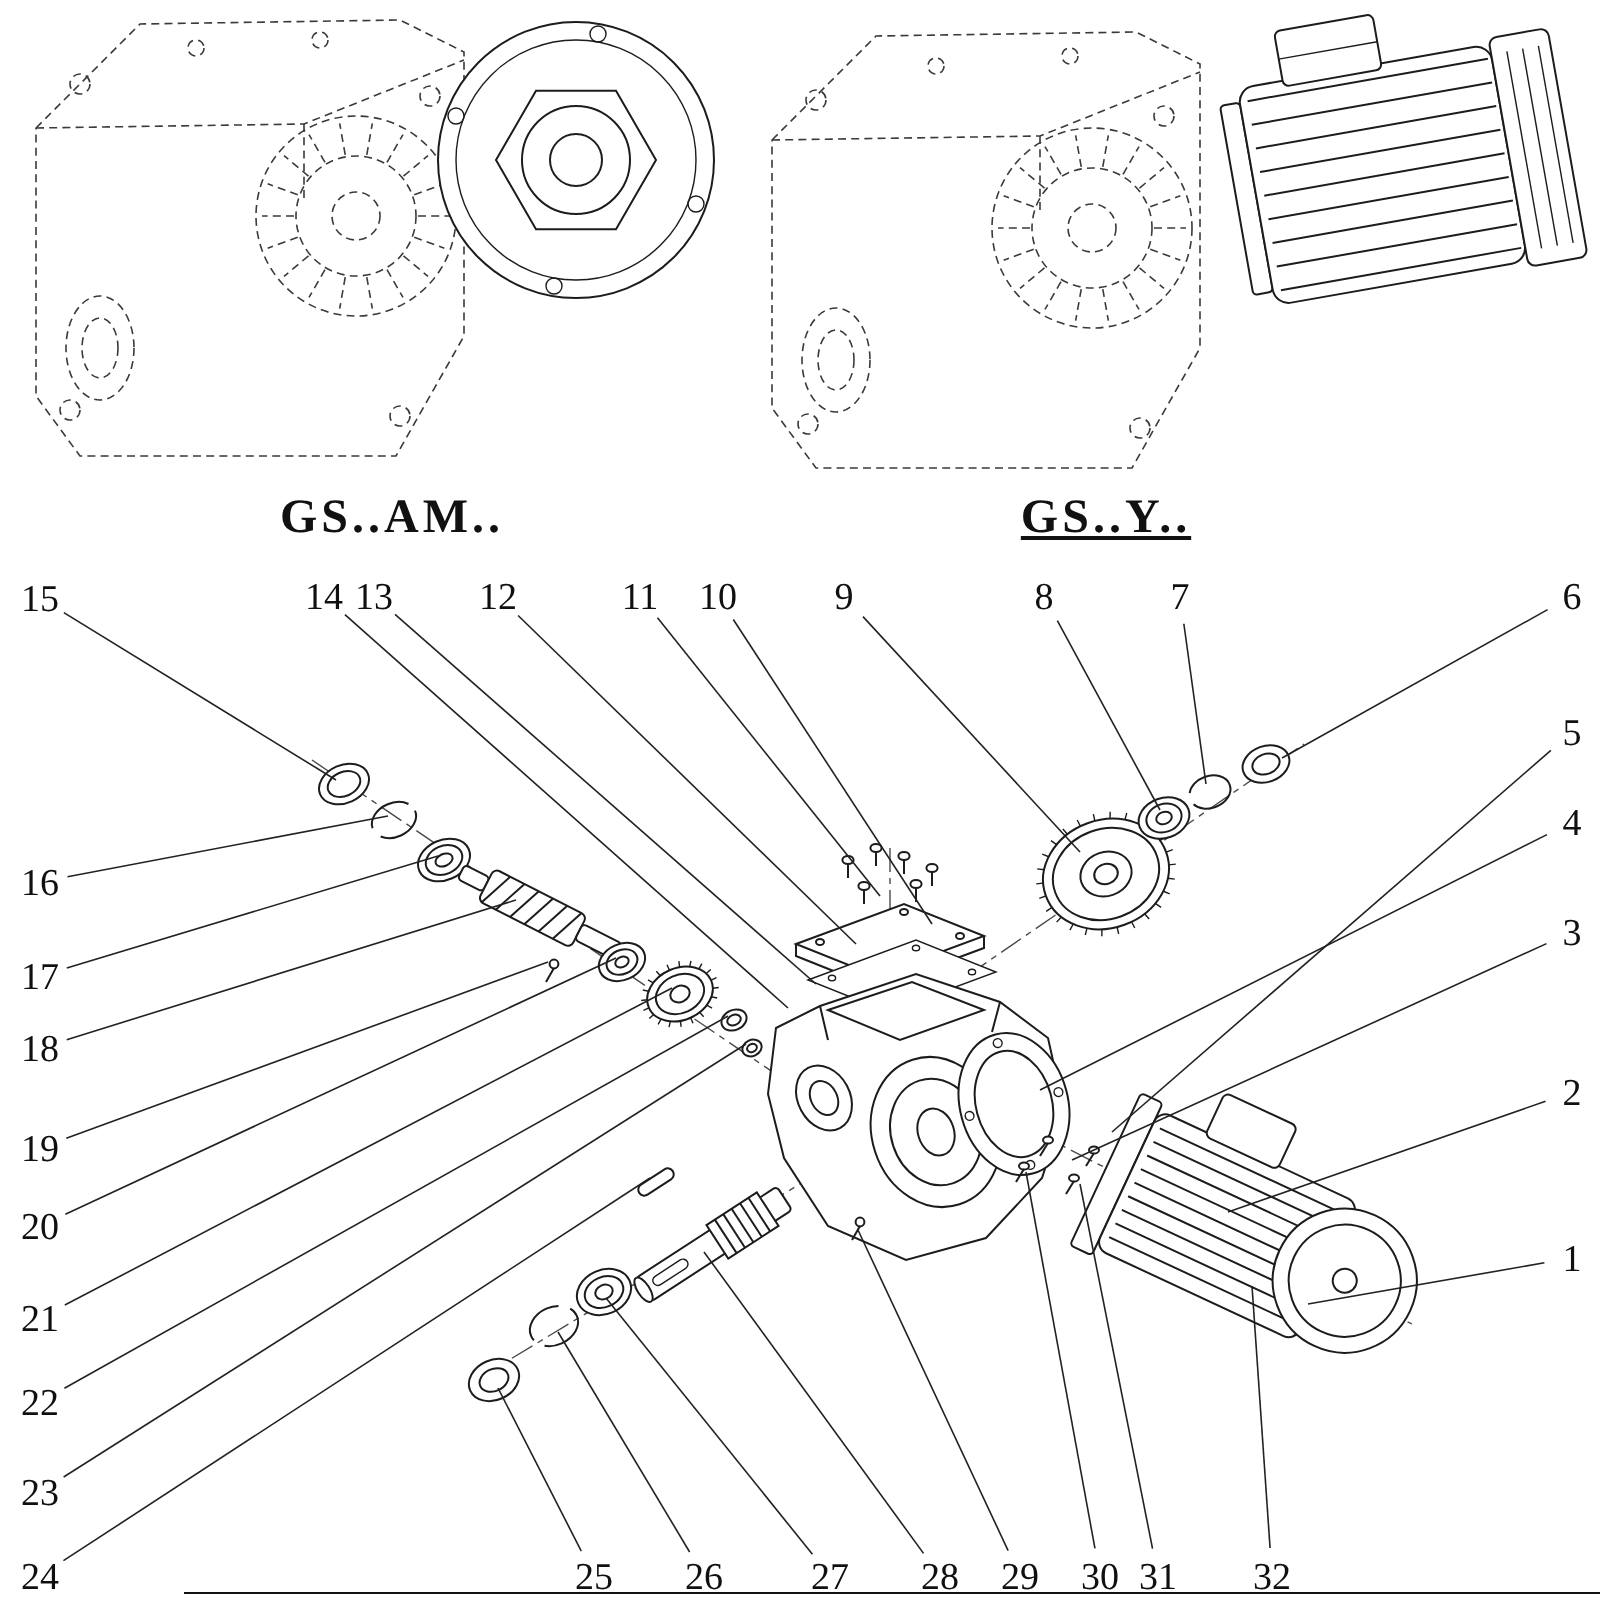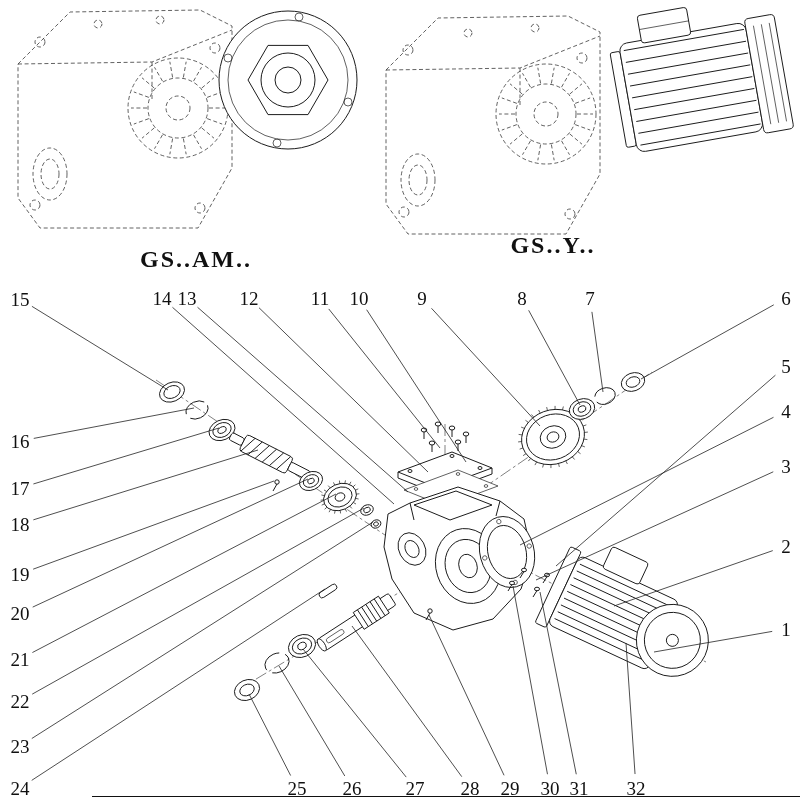--- a/index.html
+++ b/index.html
@@ -461,7 +461,7 @@
   </svg>
 
   <div class="variant-label" style="left:86px;top:246px;">GS..AM..</div>
-  <div class="variant-label" style="left:443px;top:232px;">GS..Y..</div>
+  <div class="variant-label" style="left:443px;top:246px;text-decoration:underline;">GS..Y..</div>
 
   <div class="bottom-rule"></div>
 </div>

